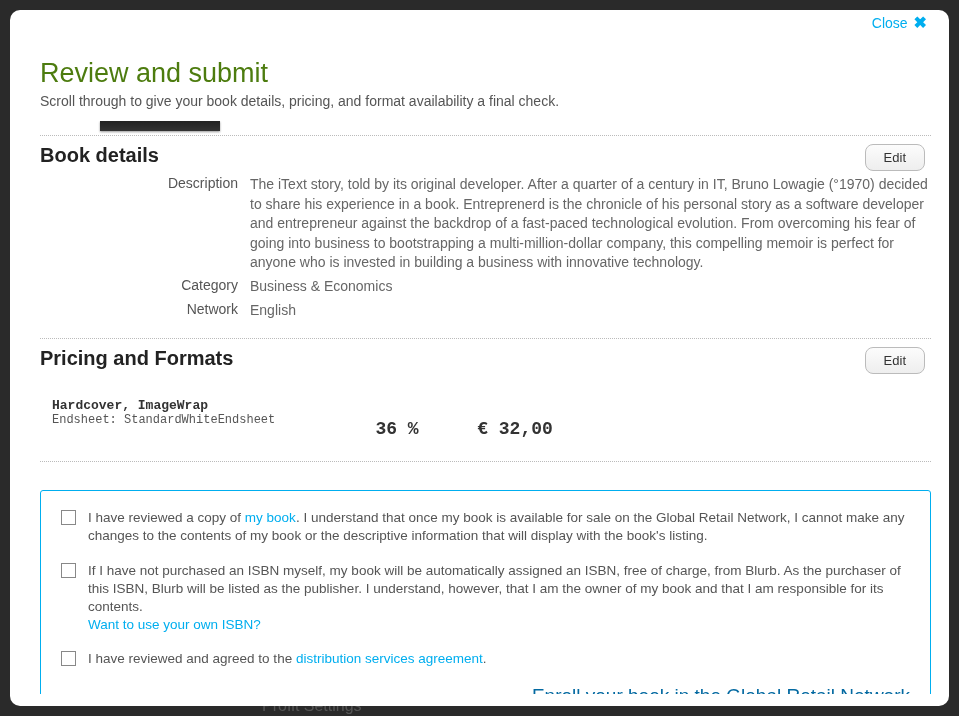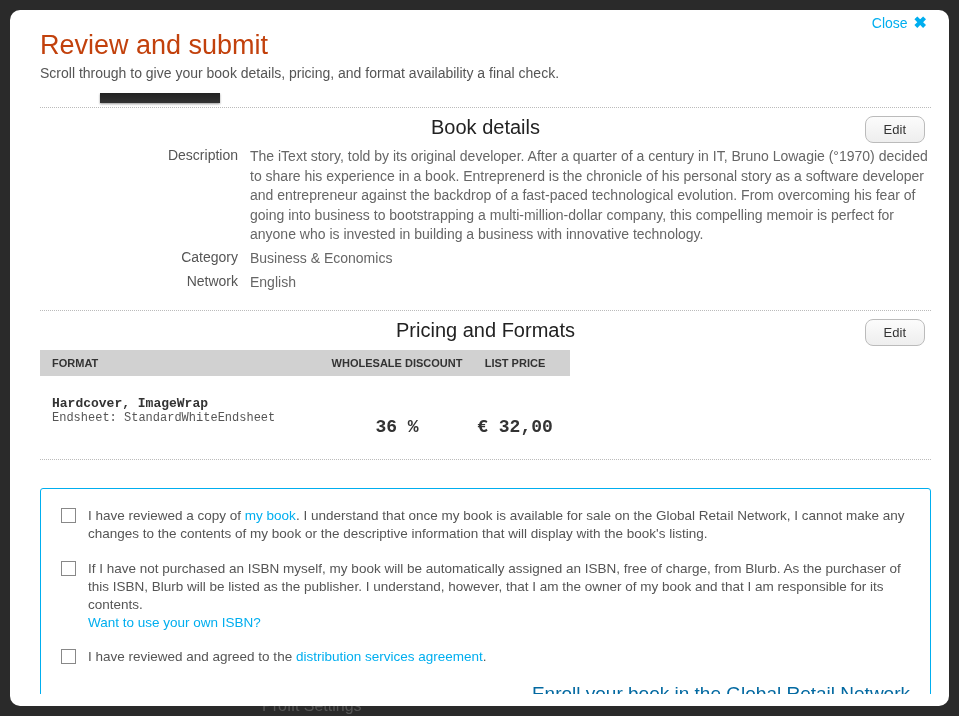--- a/index.html
+++ b/index.html
@@ -29,7 +29,7 @@
     gap: 6px;
   }
   .close-link .x { font-weight: bold; font-size: 16px; }
-  .title { font-size: 27px; color: #c2410c; font-weight: 400; margin-top: 4px; }
+  .title { font-size: 27px; color: #4d7c0f; font-weight: 400; margin-top: 32px; }
   .subtitle { font-size: 14px; color: #555; margin-top: 4px; margin-bottom: 12px; }
 
   .scroll-area {

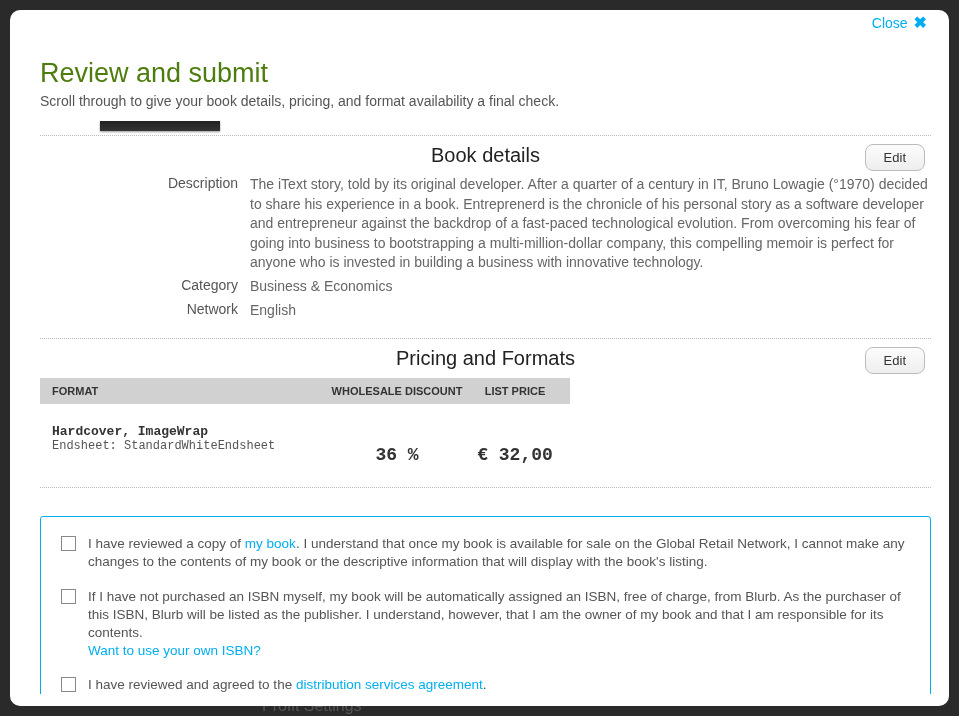--- a/index.html
+++ b/index.html
@@ -56,7 +56,7 @@
     margin-bottom: 0px;
   }
   .section + .section { border-top: none; }
-  .section-heading { font-size: 20px; color: #222; font-weight: 400; margin-bottom: 8px; text-align: center; }
+  .section-heading { font-size: 20px; color: #222; font-weight: 700; margin-bottom: 8px; }
   .edit-btn {
     position: absolute;
     top: 8px; right: 6px;

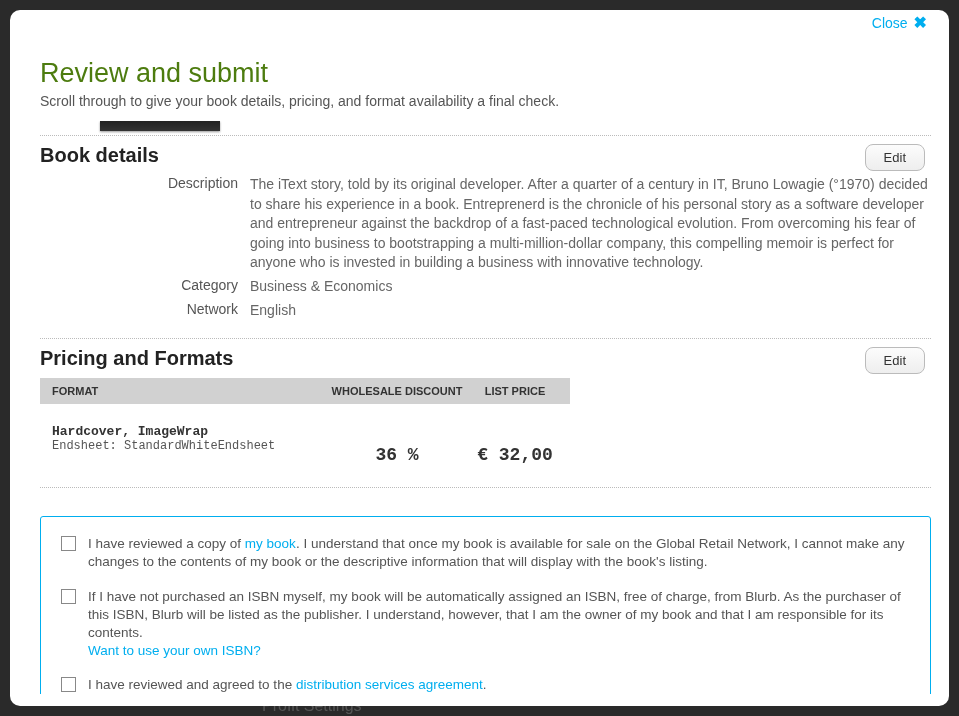--- a/index.html
+++ b/index.html
@@ -156,11 +156,6 @@
       <button class="edit-btn">Edit</button>
 
       <div class="pricing-table">
-        <div class="pricing-header">
-          <div class="col-format">FORMAT</div>
-          <div class="col-discount">WHOLESALE DISCOUNT</div>
-          <div class="col-price">LIST PRICE</div>
-        </div>
         <div class="pricing-row">
           <div class="col-format">
             <div class="format-name">Hardcover, ImageWrap</div>

